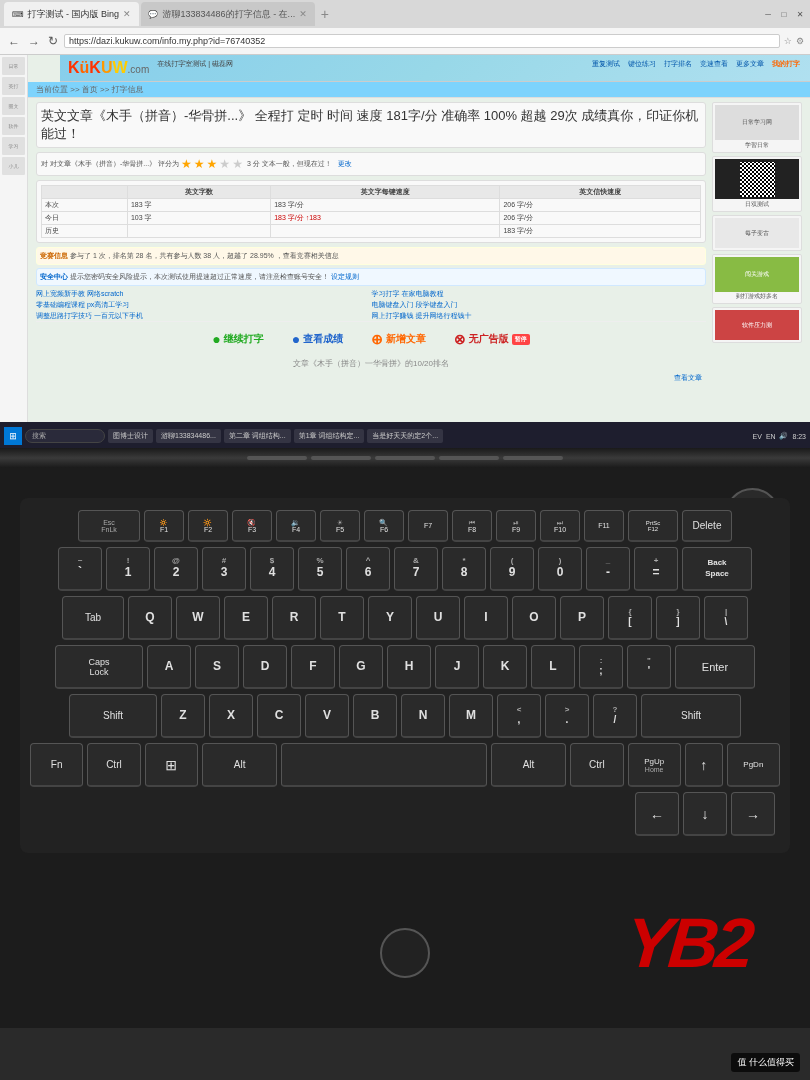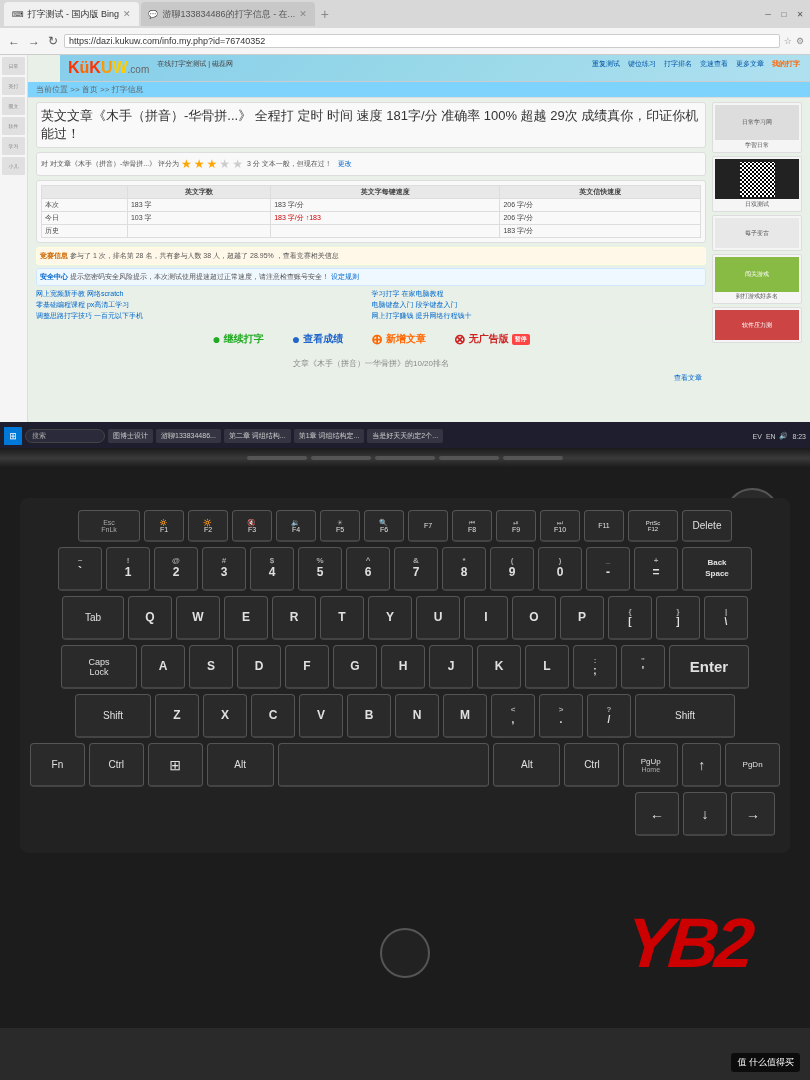--- a/index.html
+++ b/index.html
@@ -444,7 +444,7 @@
     }
 
     .key-extra-wide {
-      width: 76px;
+      width: 88px;
       height: 44px;
       font-size: 10px;
     }

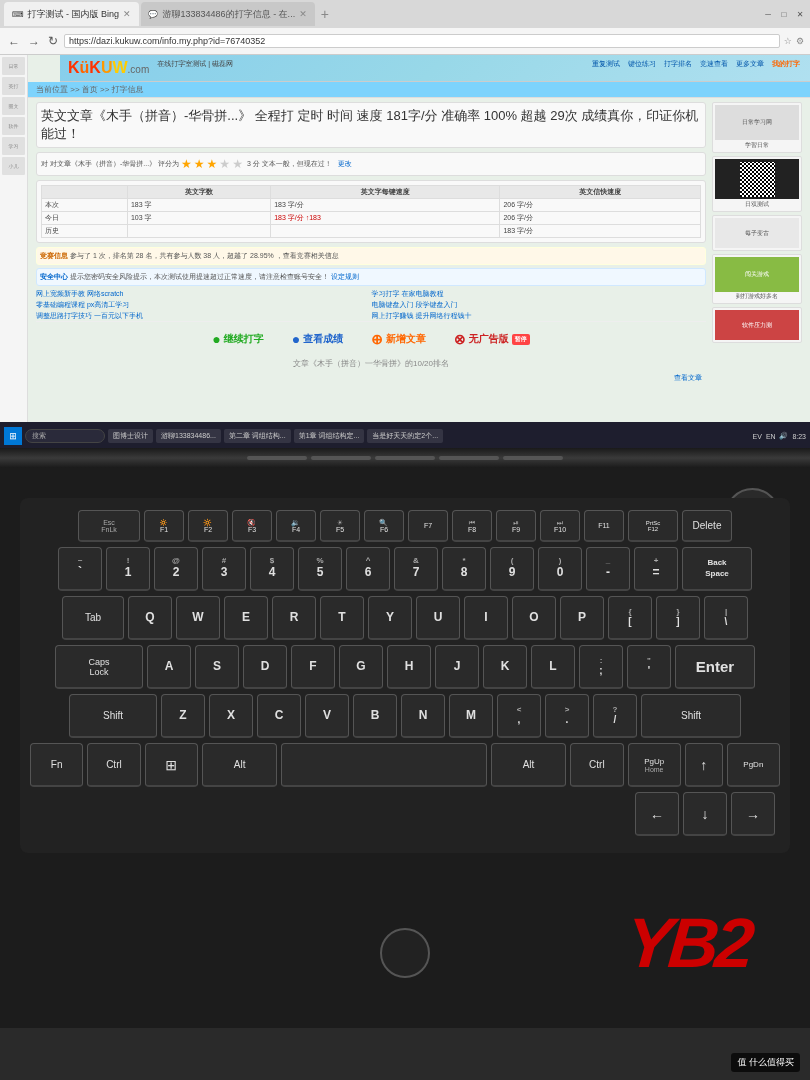--- a/index.html
+++ b/index.html
@@ -1048,7 +1048,7 @@
           <span class="key-main" style="font-size:10px;">'</span>
         </div>
         <div class="key key-enter">
-            <span style="font-size:15px;font-weight:bold;">Enter</span>
+            <span style="font-size:11px;font-weight:normal;">Enter</span>
           </div>
       </div>
 

